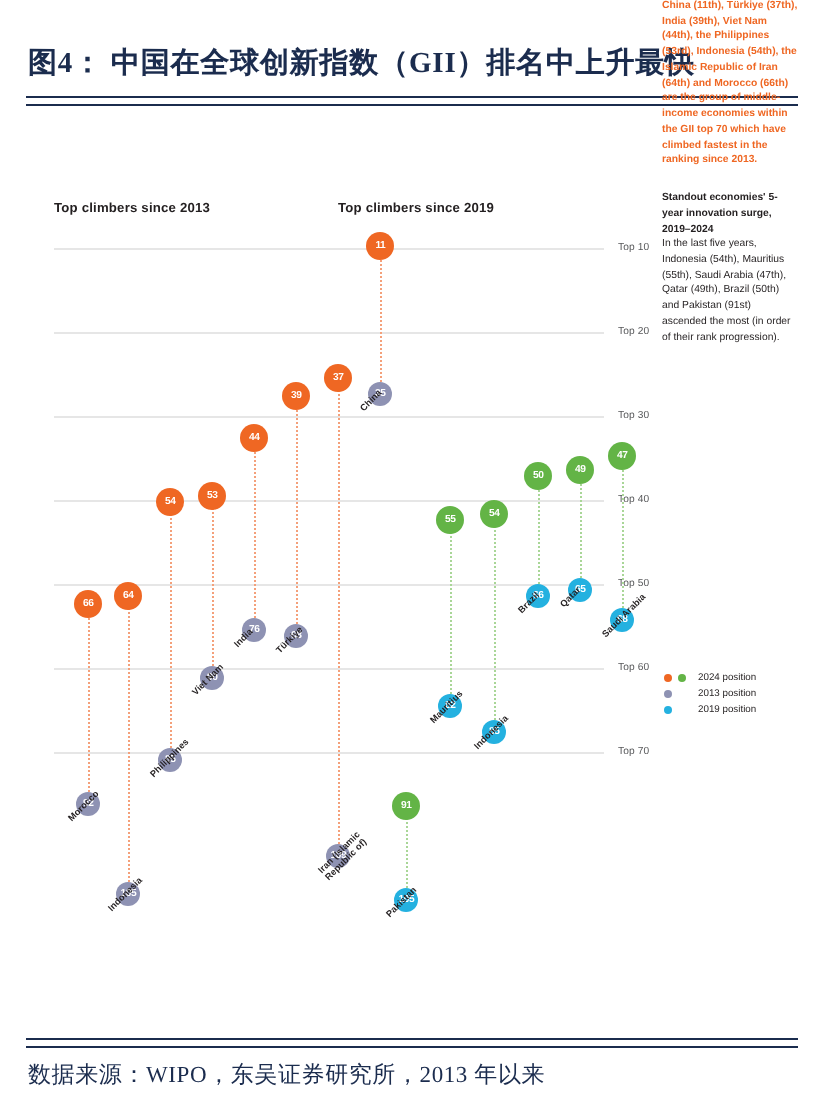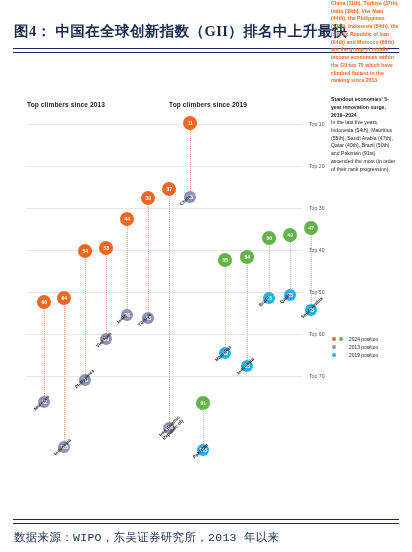--- a/index.html
+++ b/index.html
@@ -91,7 +91,7 @@
   }
   #foot-note{
     position:absolute;left:14px;top:530px;width:384px;
-    font-family:Liberation Mono, monospace;font-size:11.5px;color:#1b2c4e;
+    font-family:Liberation Serif, serif;font-size:11.5px;color:#1b2c4e;
     white-space:nowrap;overflow:hidden;letter-spacing:.3px;
   }
 </style>

